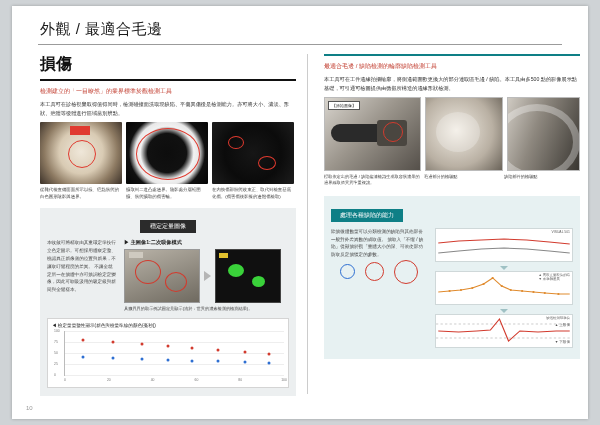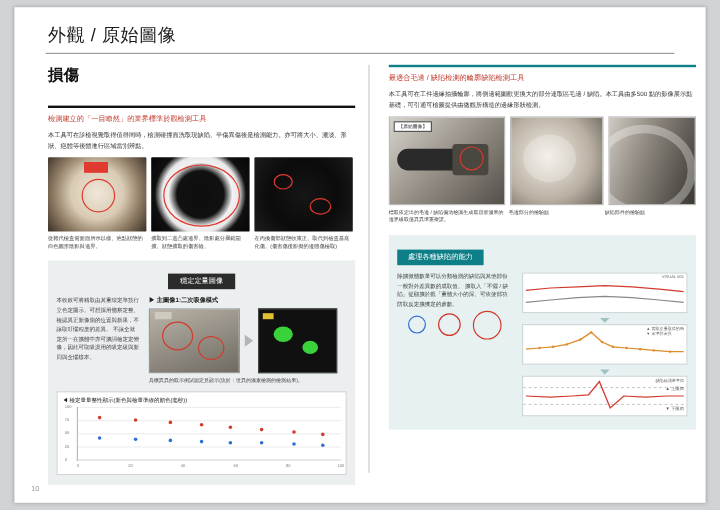--- a/index.html
+++ b/index.html
@@ -120,7 +120,7 @@
 
 <div class="page">
 
-  <div class="doc-title">外觀 / 原始圖像</div>
+  <div class="doc-title">外觀 / 最適合毛邊</div>
   <div class="title-rule"></div>
   <div class="vrule"></div>
 

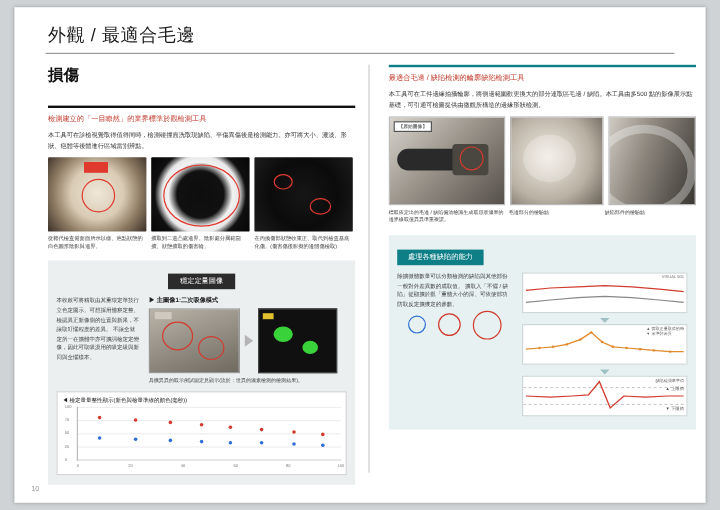--- a/index.html
+++ b/index.html
@@ -29,8 +29,8 @@
   .vrule{position:absolute;left:295px;top:48px;width:1px;height:340px;background:#cccccc;}
 
   .sec-head{
-    font-size:13px;font-weight:bold;color:#111;
-    padding-bottom:16px;
+    font-size:16px;font-weight:bold;color:#111;
+    padding-bottom:4px;
   }
   .sec-head.teal{color:#0e7f86;}
   .sec-rule{height:2px;background:#111;margin-bottom:6px;}

